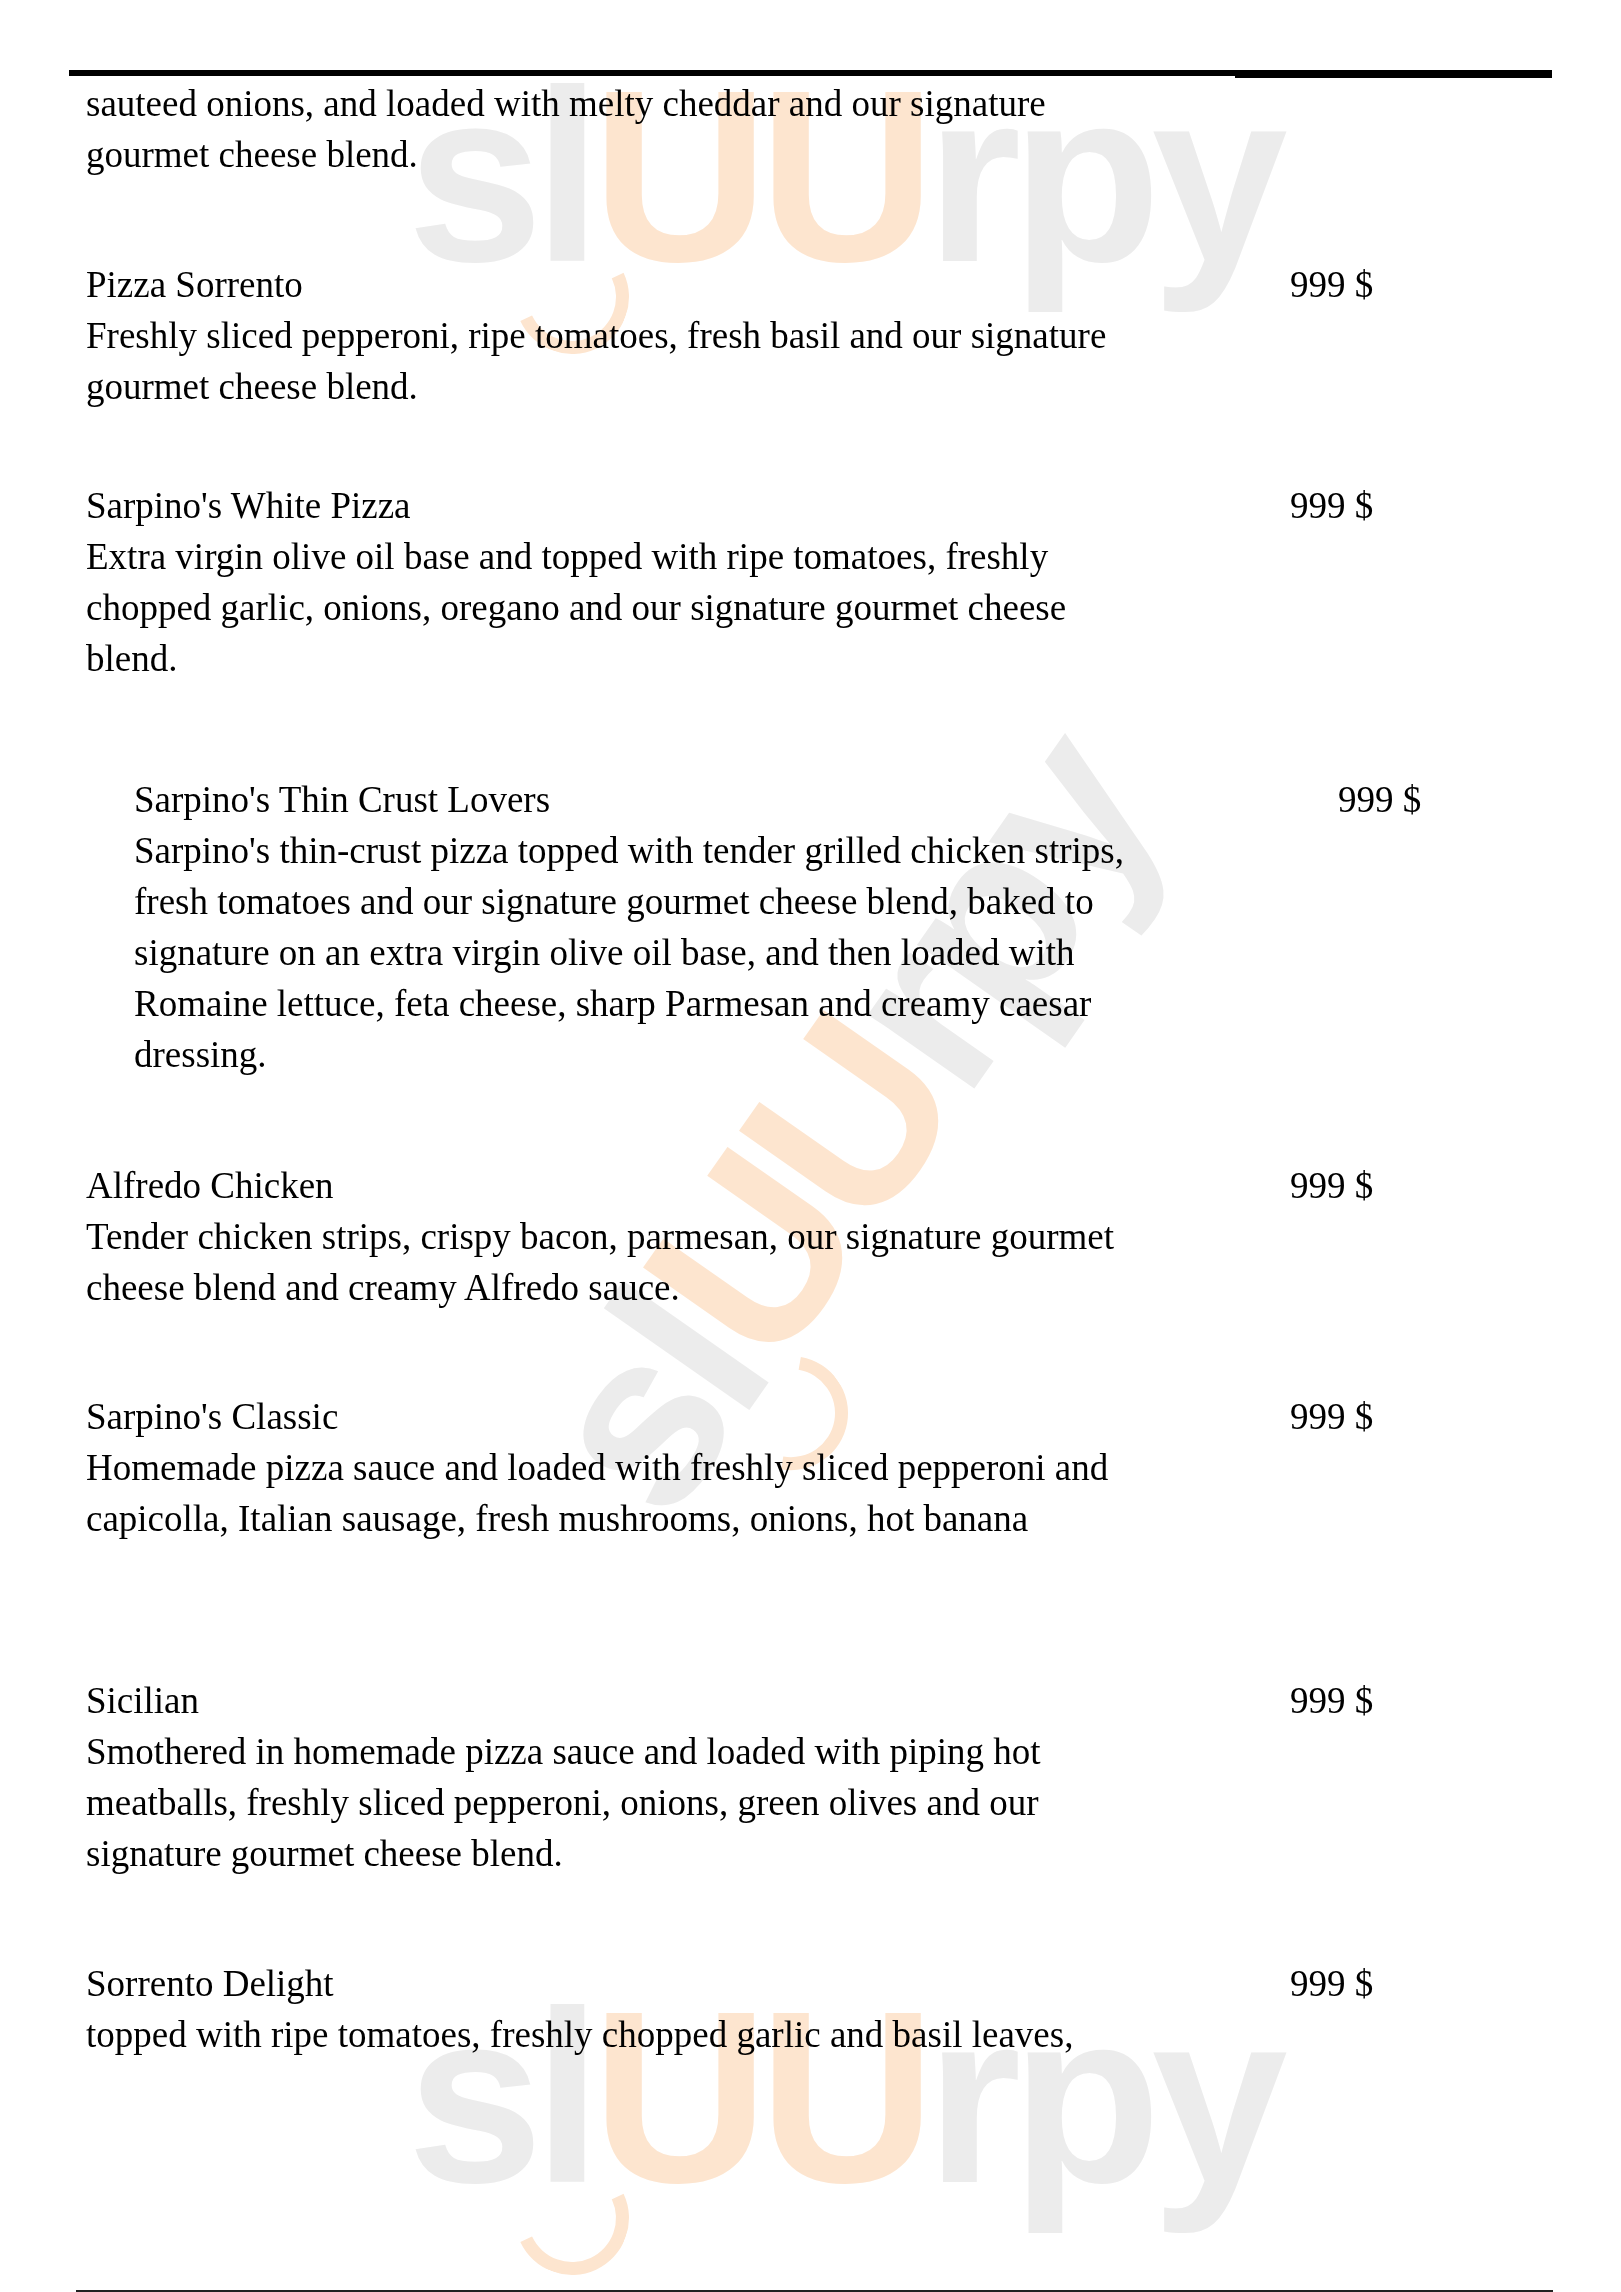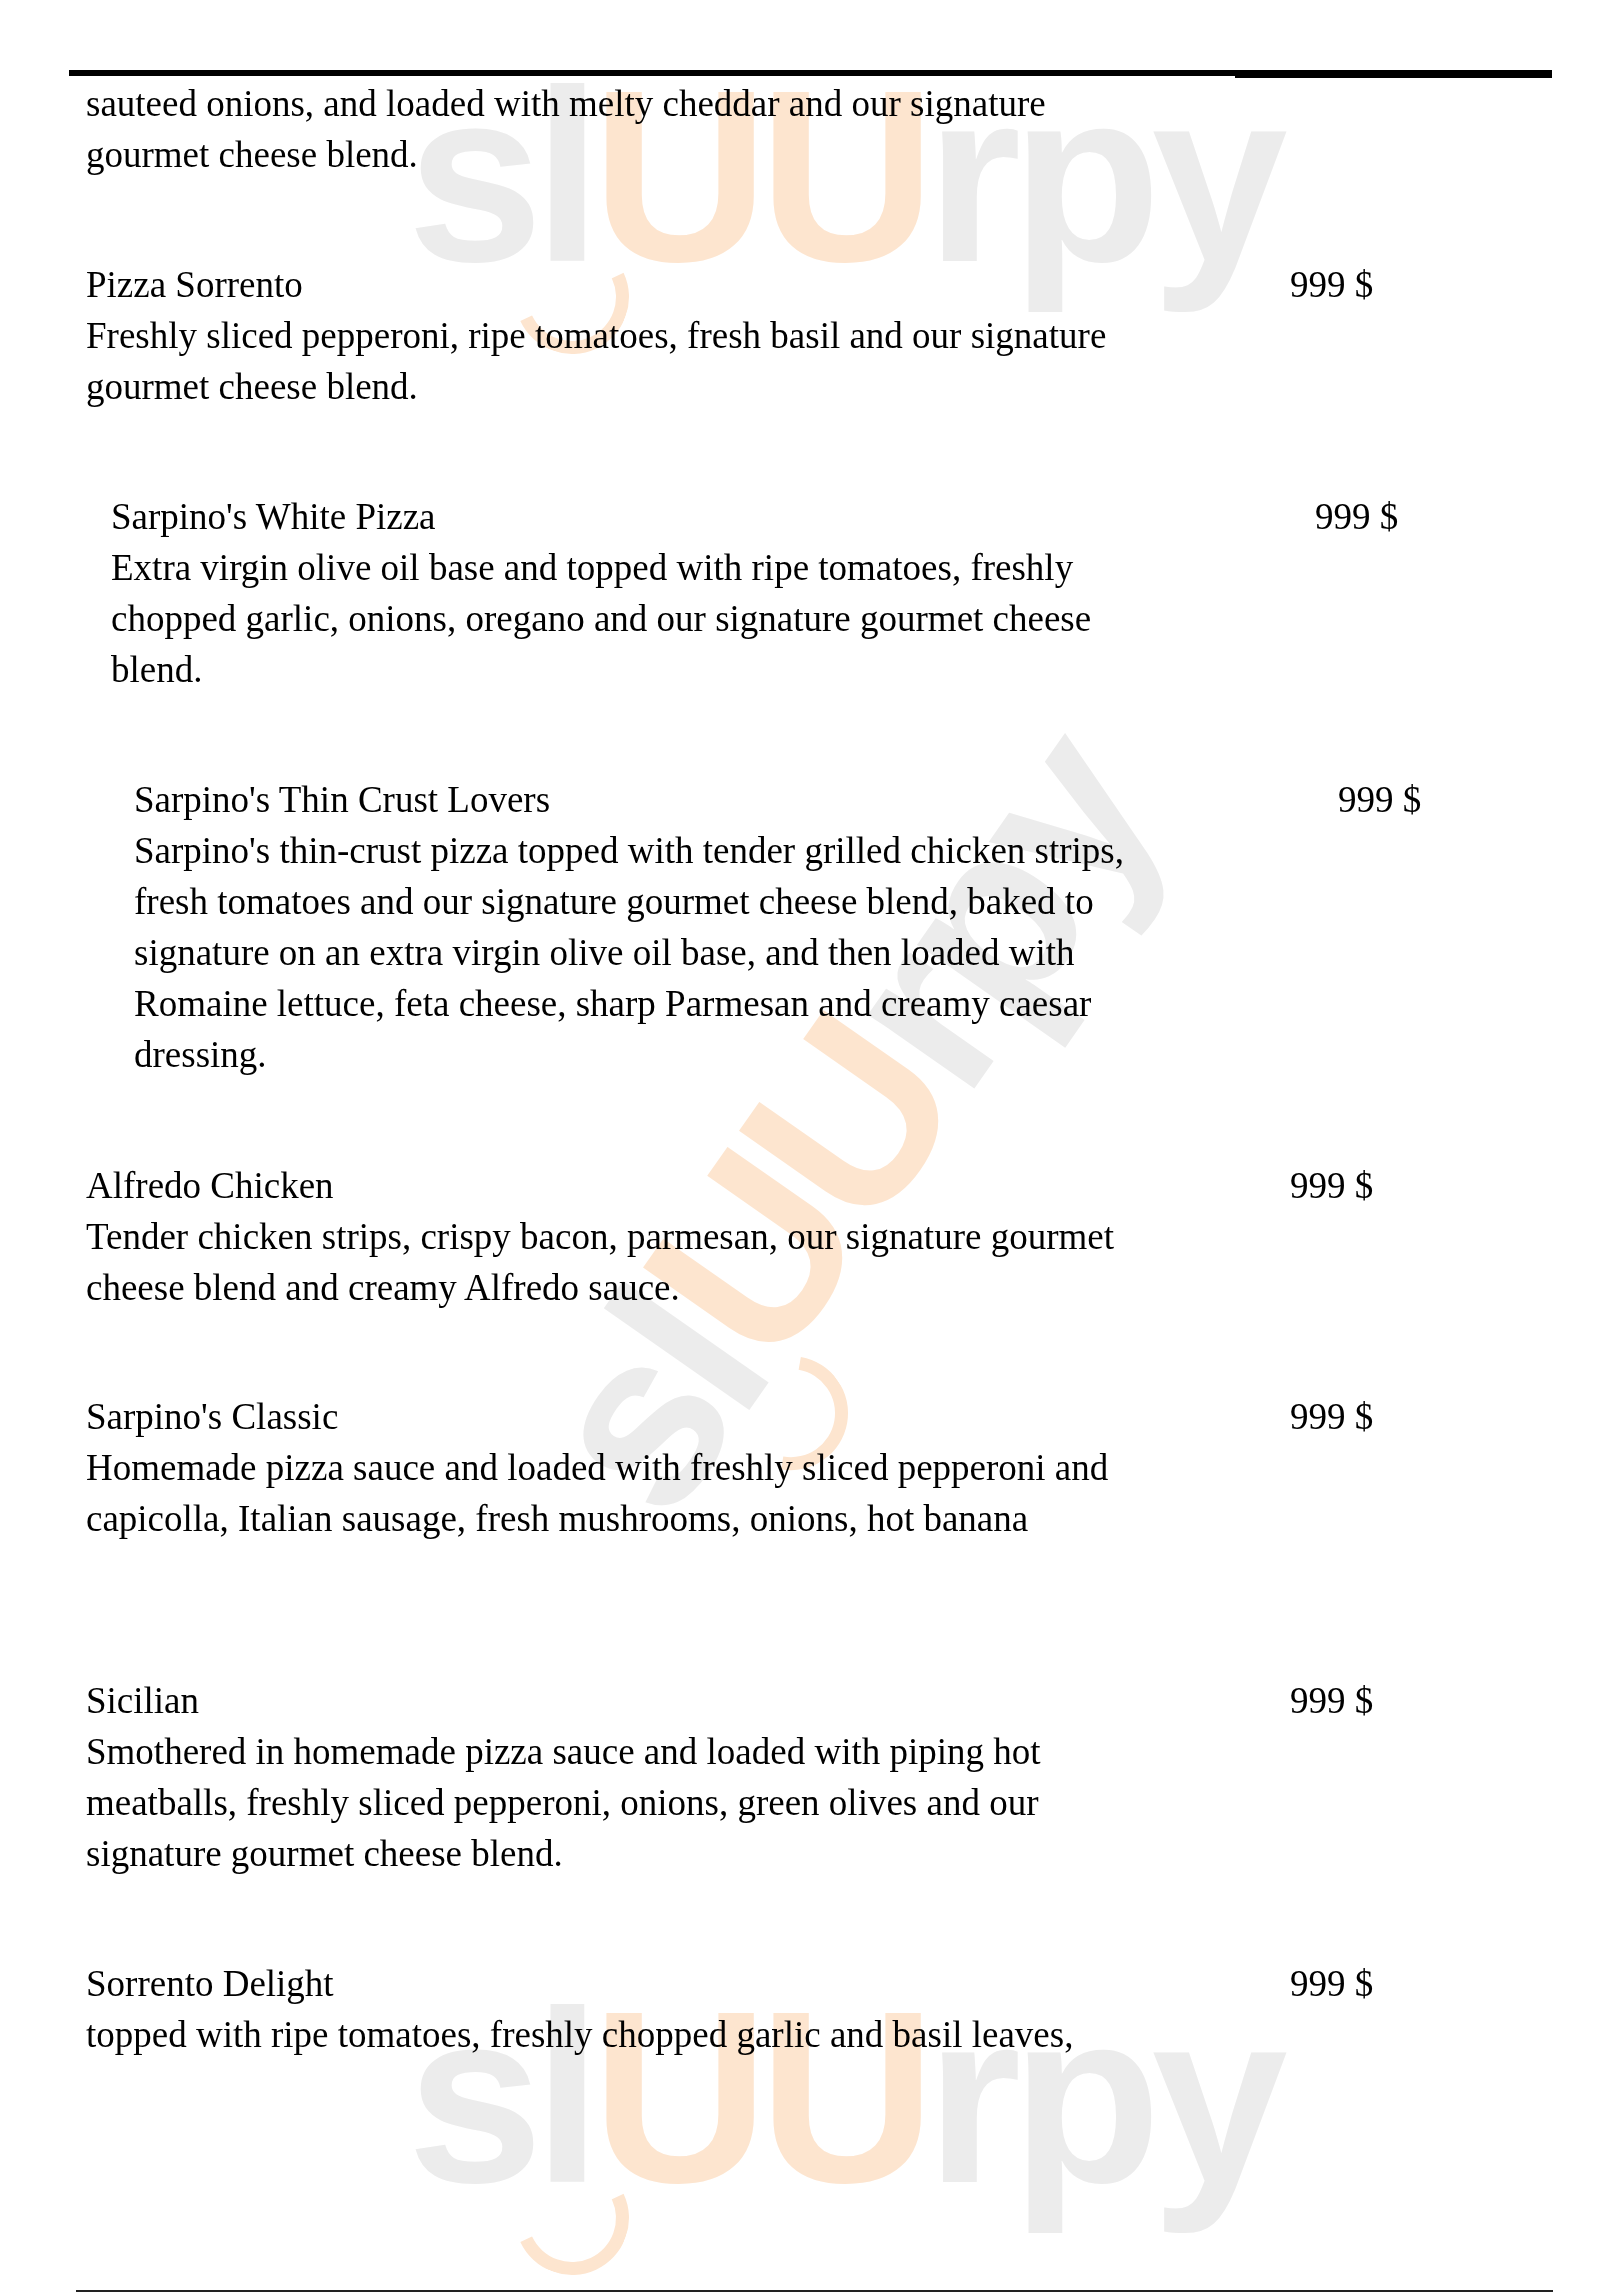--- a/index.html
+++ b/index.html
@@ -151,7 +151,7 @@
     <div class="line">gourmet cheese blend.</div>
   </div>
 
-  <div class="menu-item" style="top:413px;margin-left:25px;">
+  <div class="menu-item" style="top:402px;">
     <div class="line item-name">Sarpino's White Pizza</div>
     <div class="item-price">999 $</div>
     <div class="line">Extra virgin olive oil base and topped with ripe tomatoes, freshly</div>

